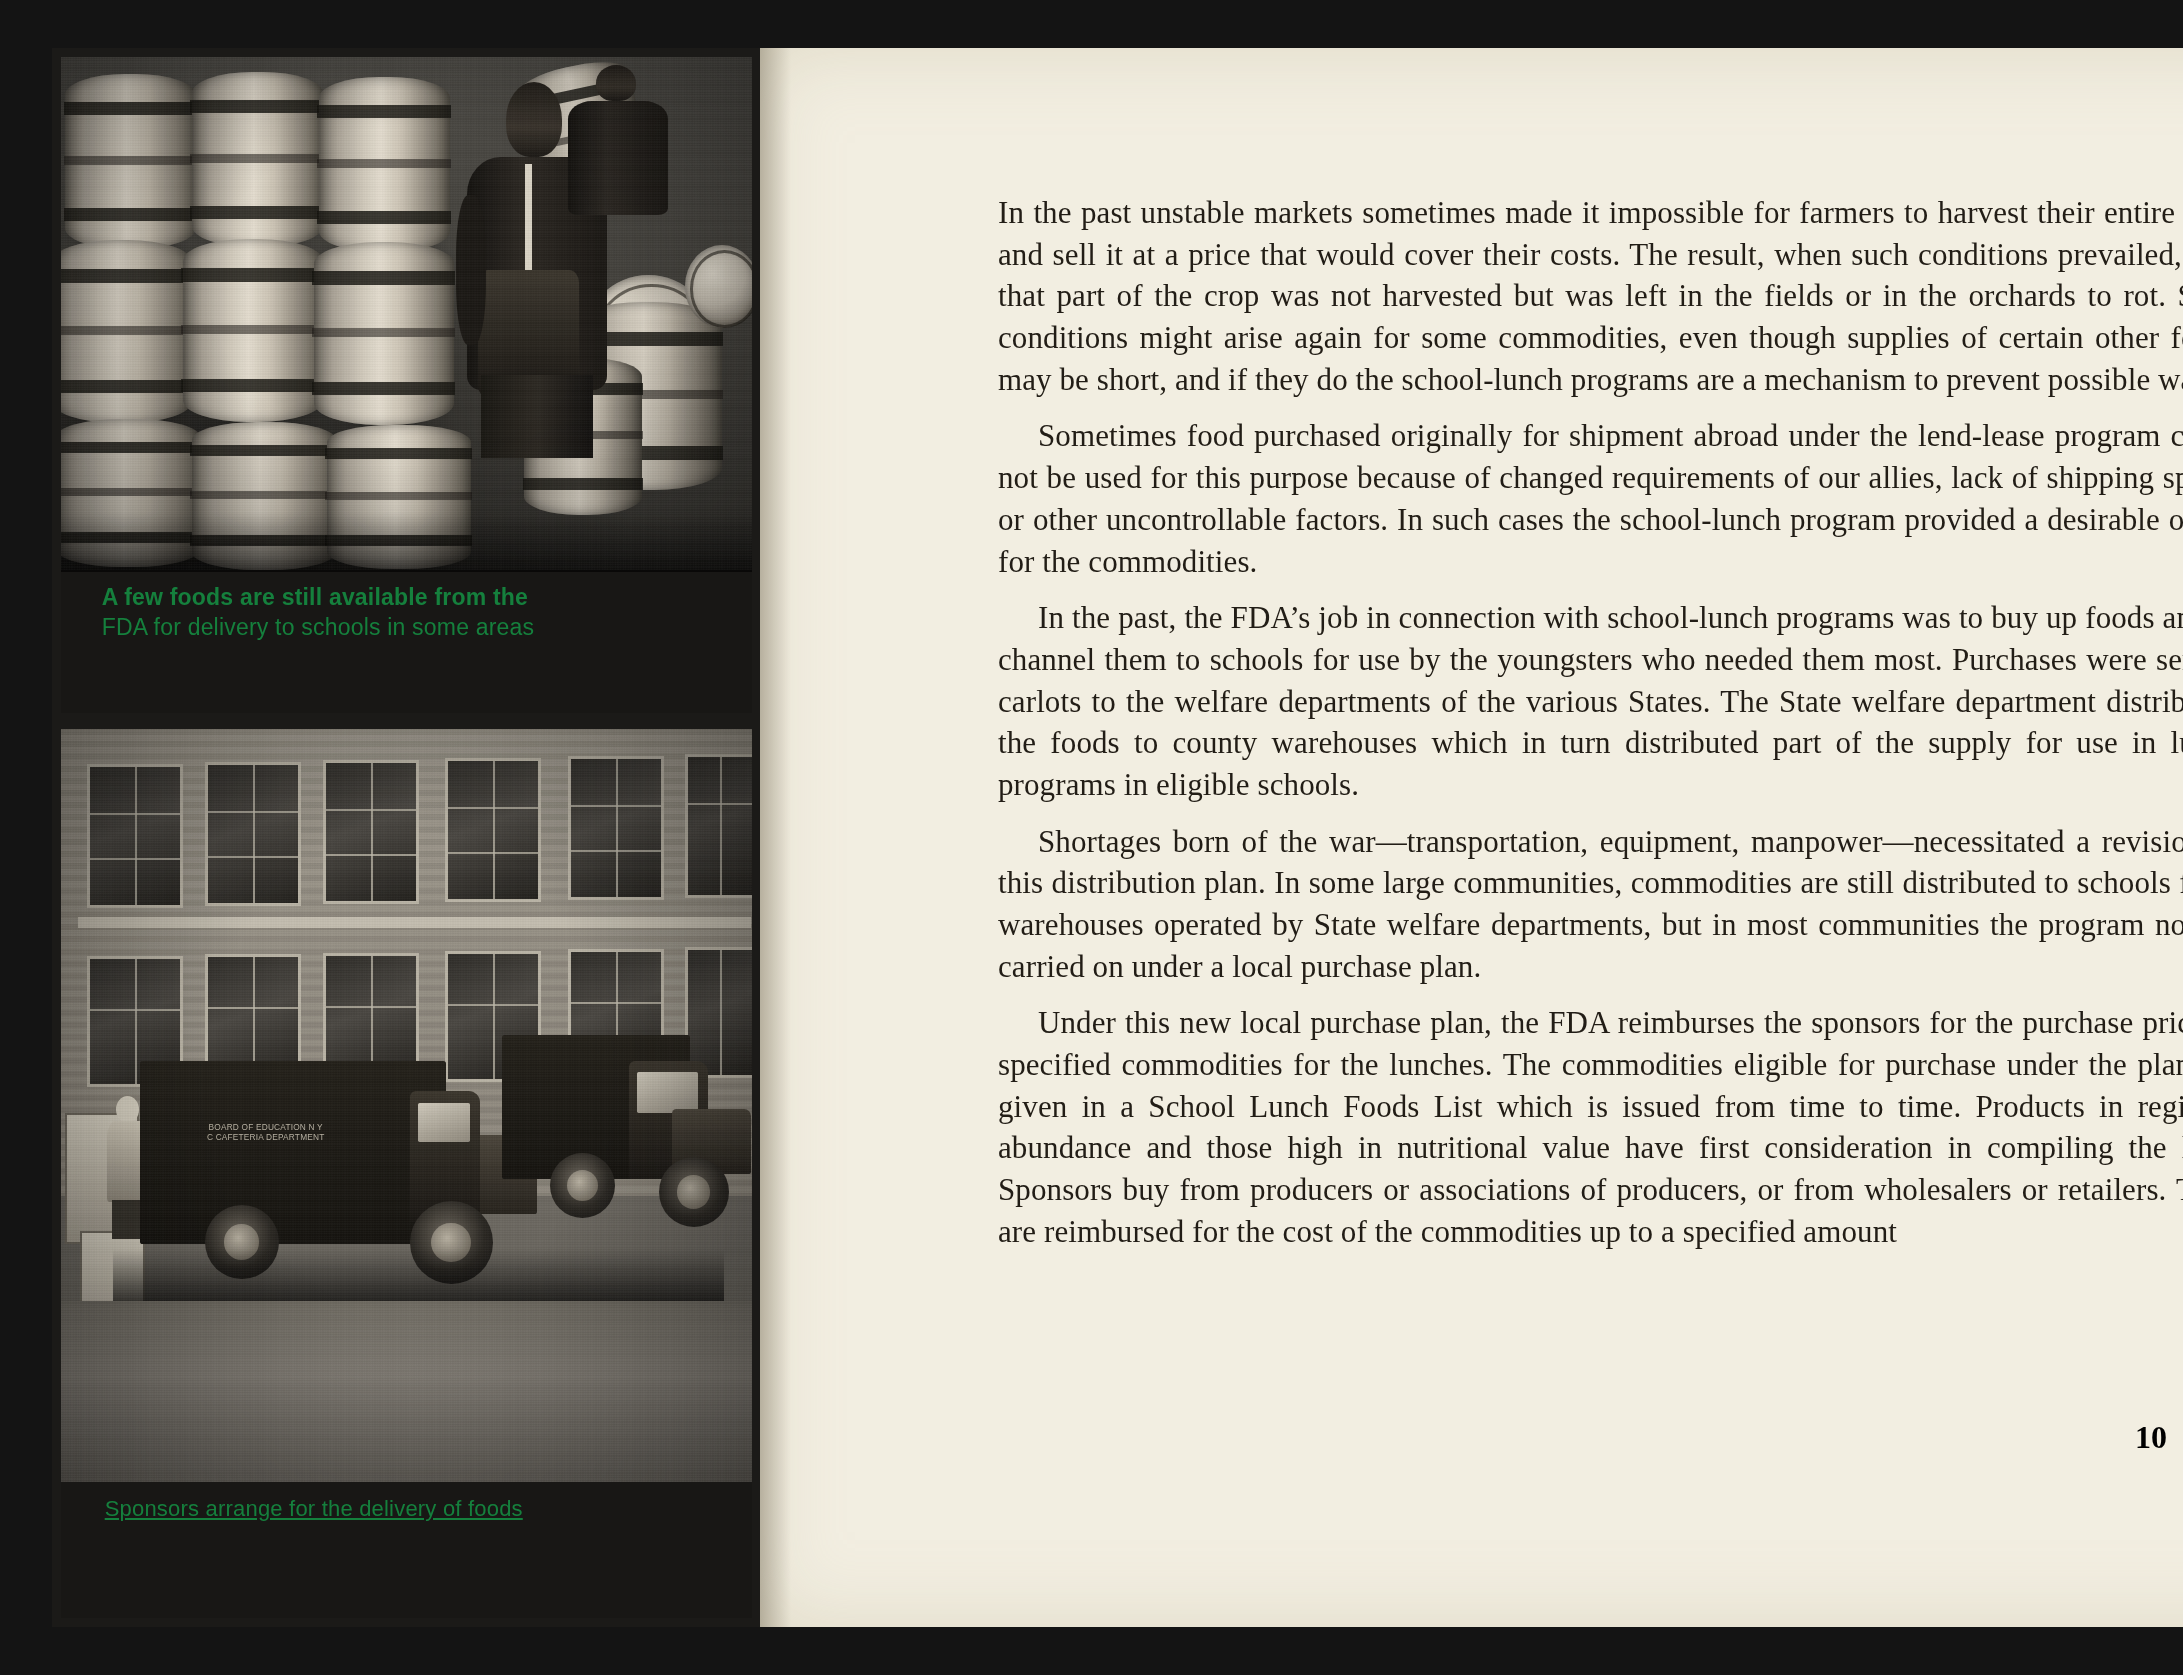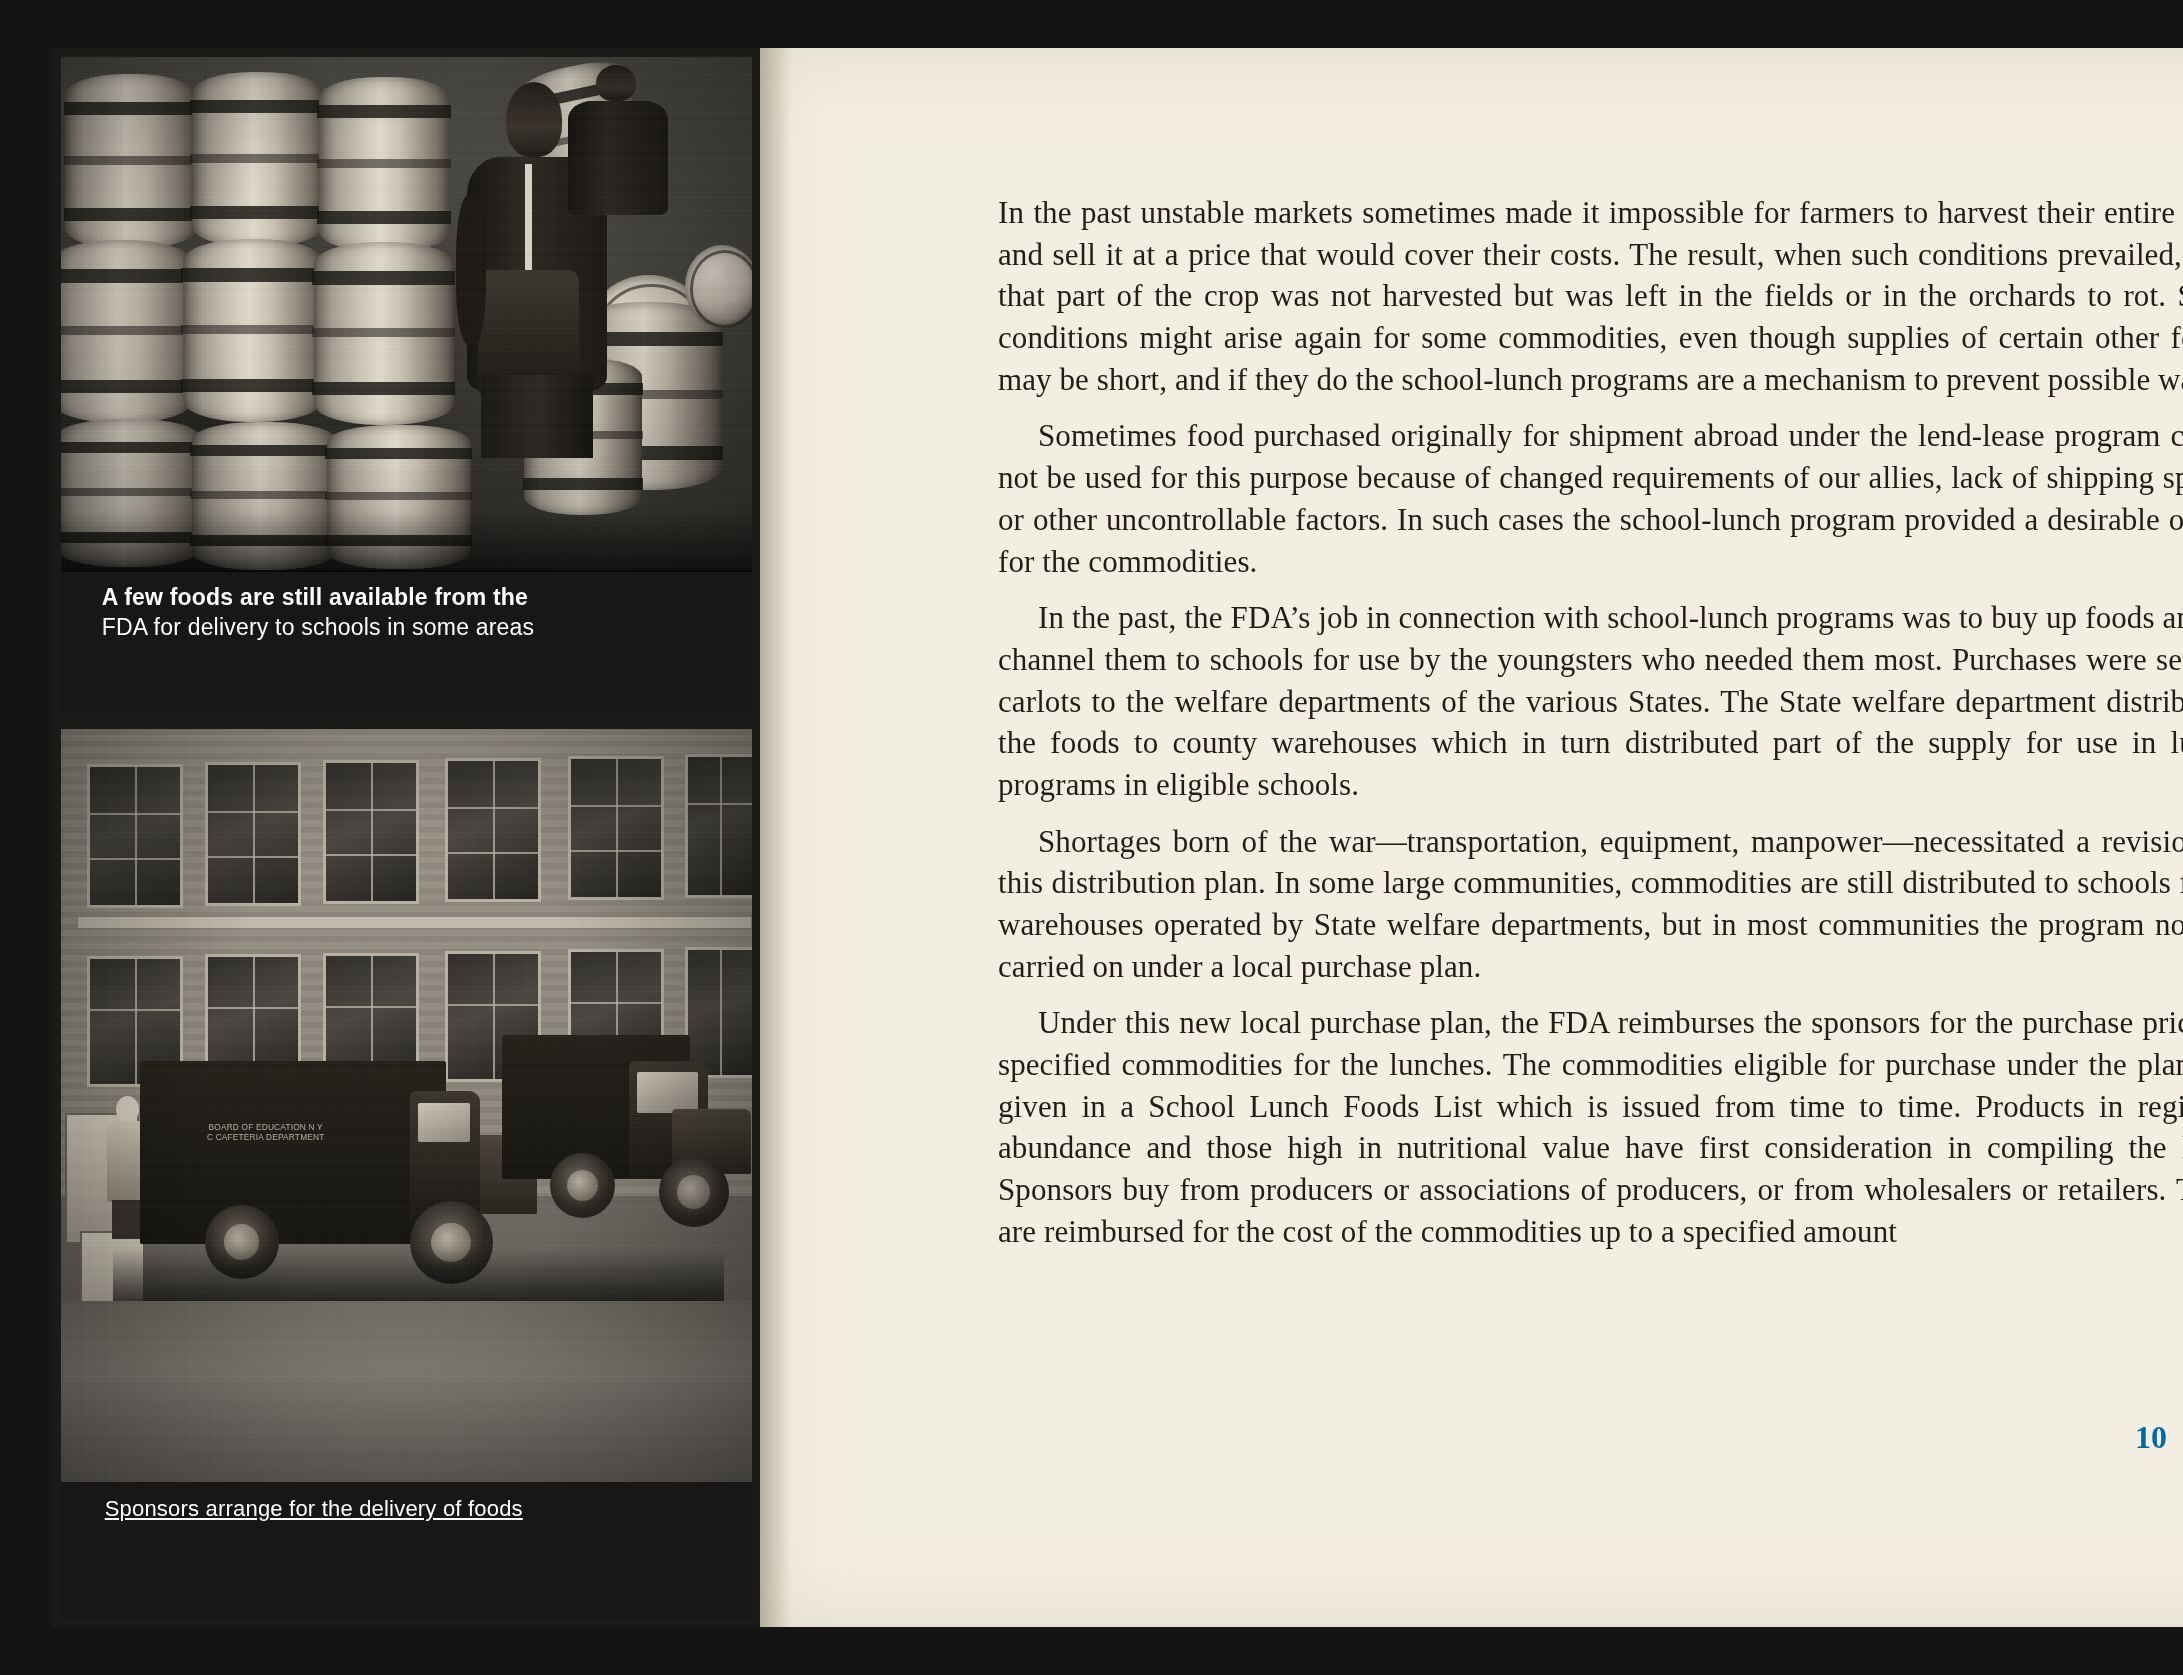--- a/index.html
+++ b/index.html
@@ -55,7 +55,7 @@
     position: absolute;
     left: 0;
     width: 100%;
-    color: #ffffff;
+    color: #15803d;
     font-family: "Liberation Sans", sans-serif;
     font-size: 23px;
     line-height: 1.32;

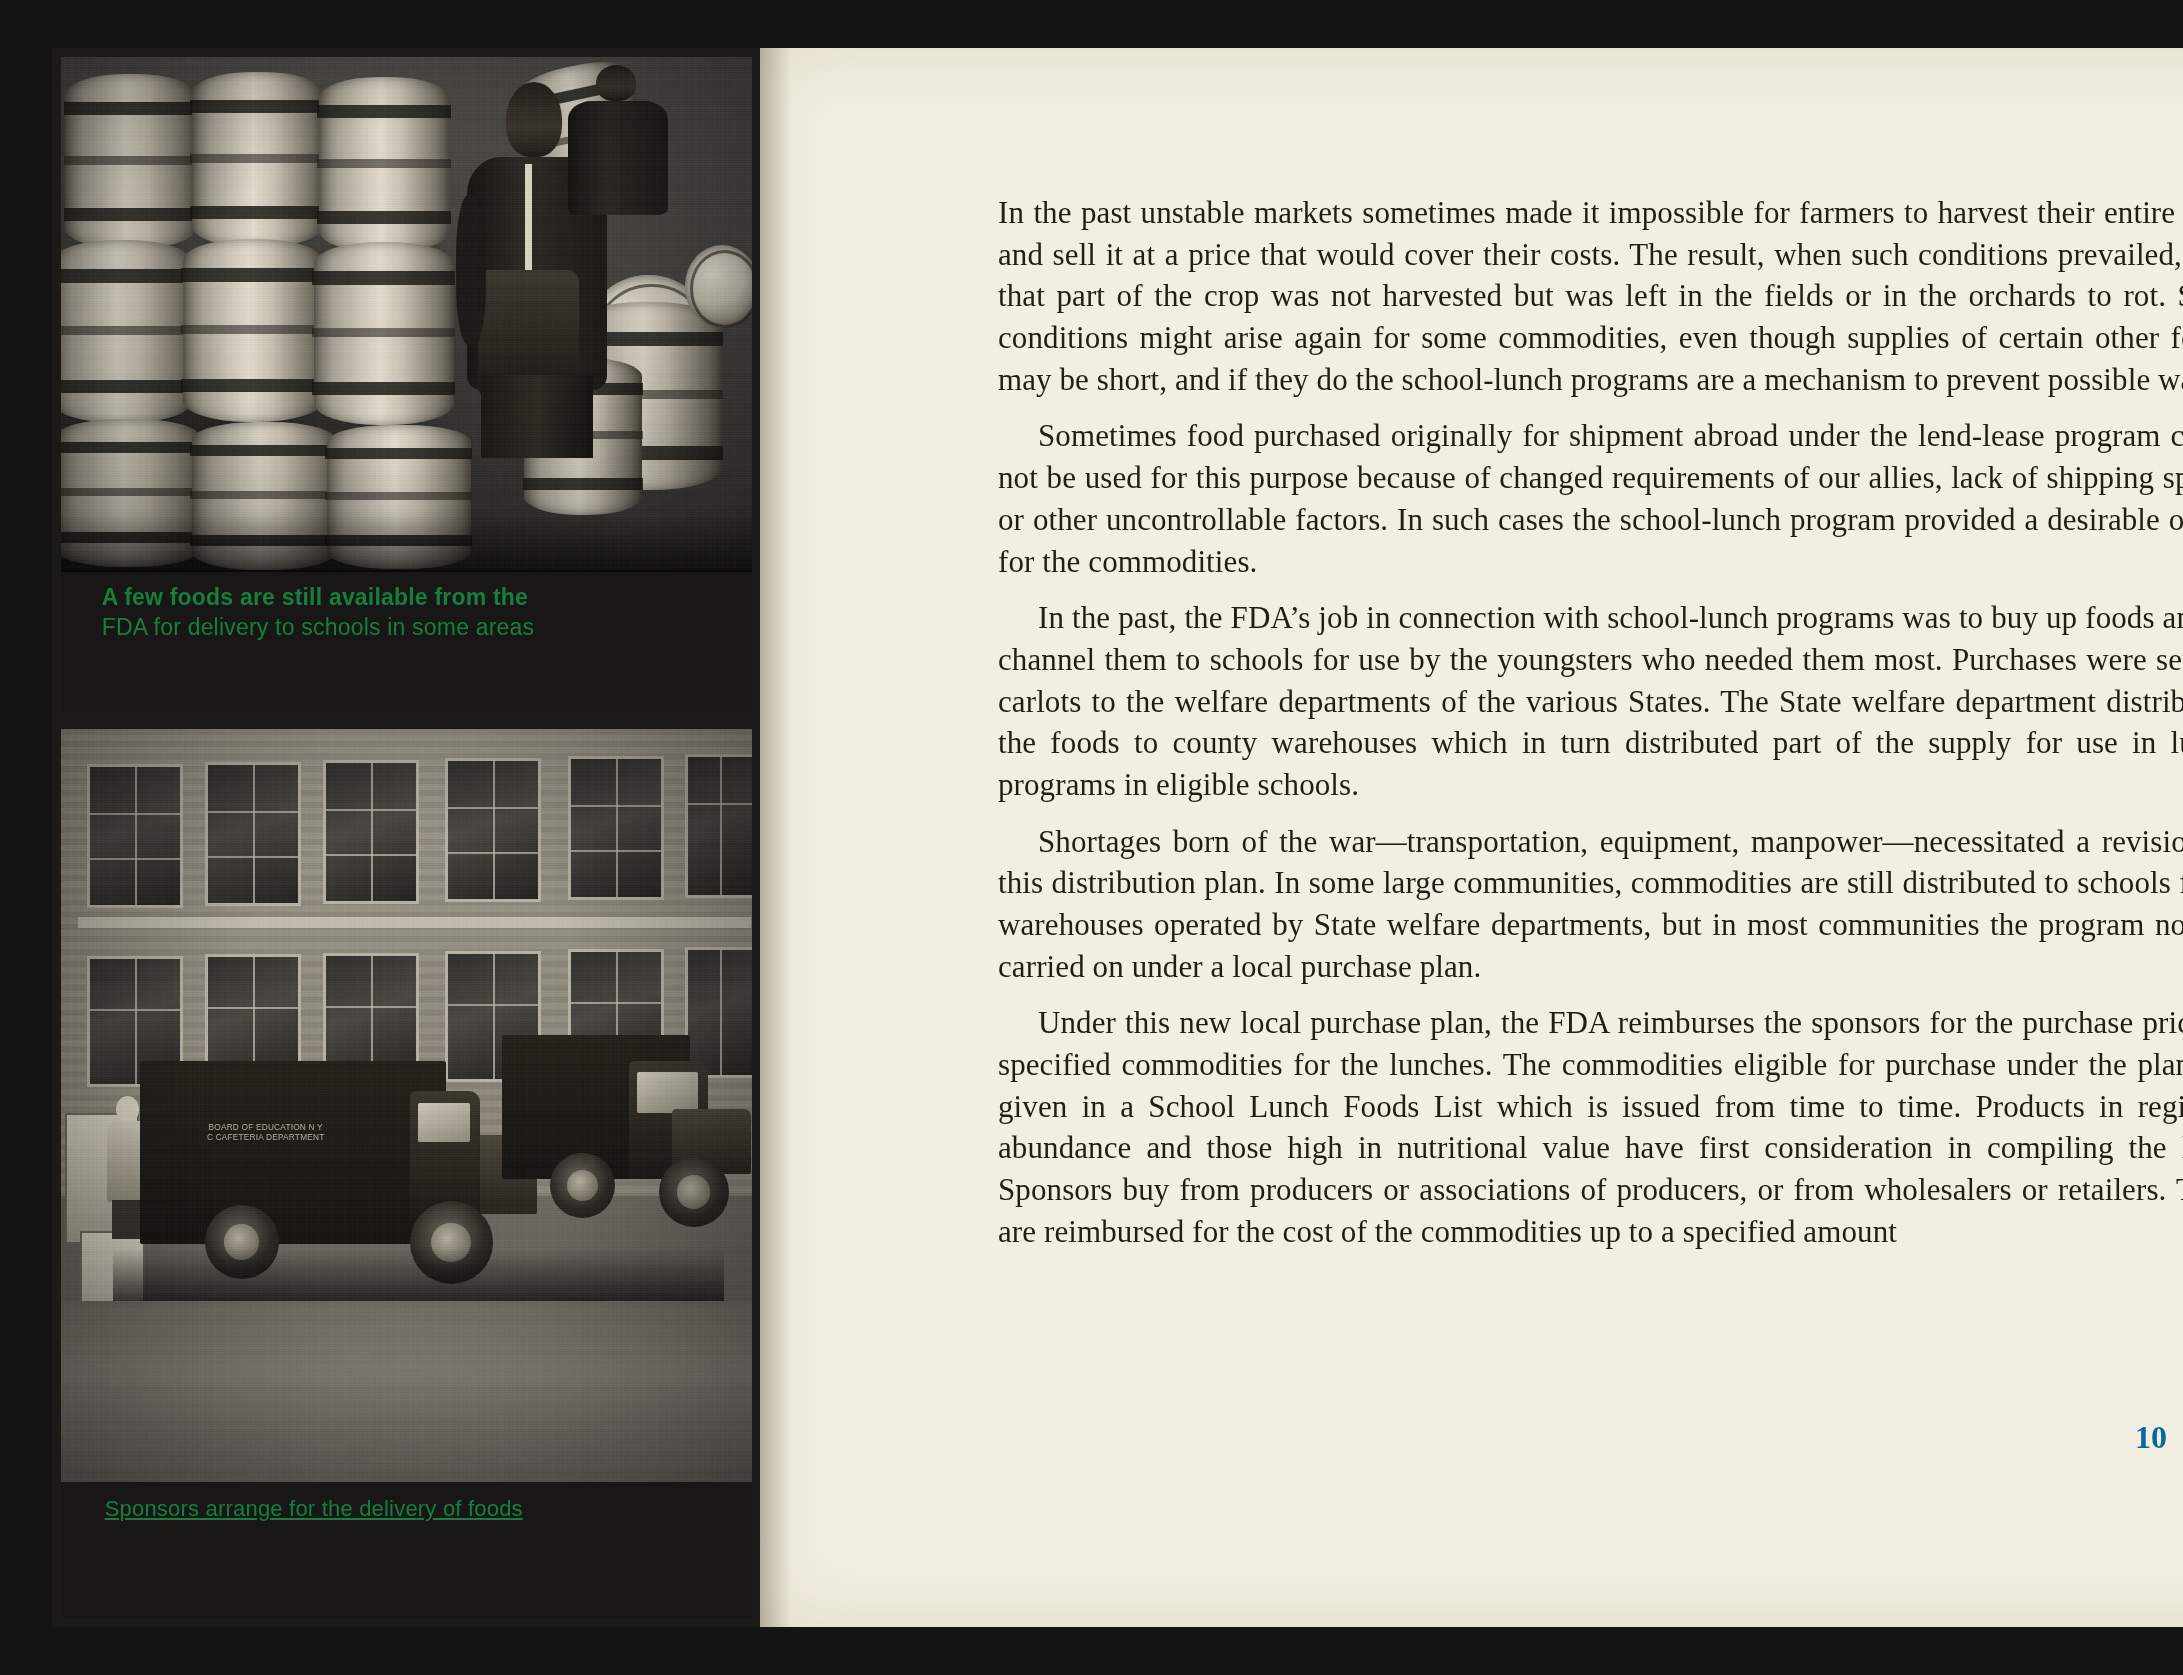--- a/index.html
+++ b/index.html
@@ -325,7 +325,7 @@
     font-family: "Liberation Serif", serif;
     font-size: 32px;
     font-weight: bold;
-    color: #0369a1;
+    color: #000000;
   }
 </style>
 </head>

